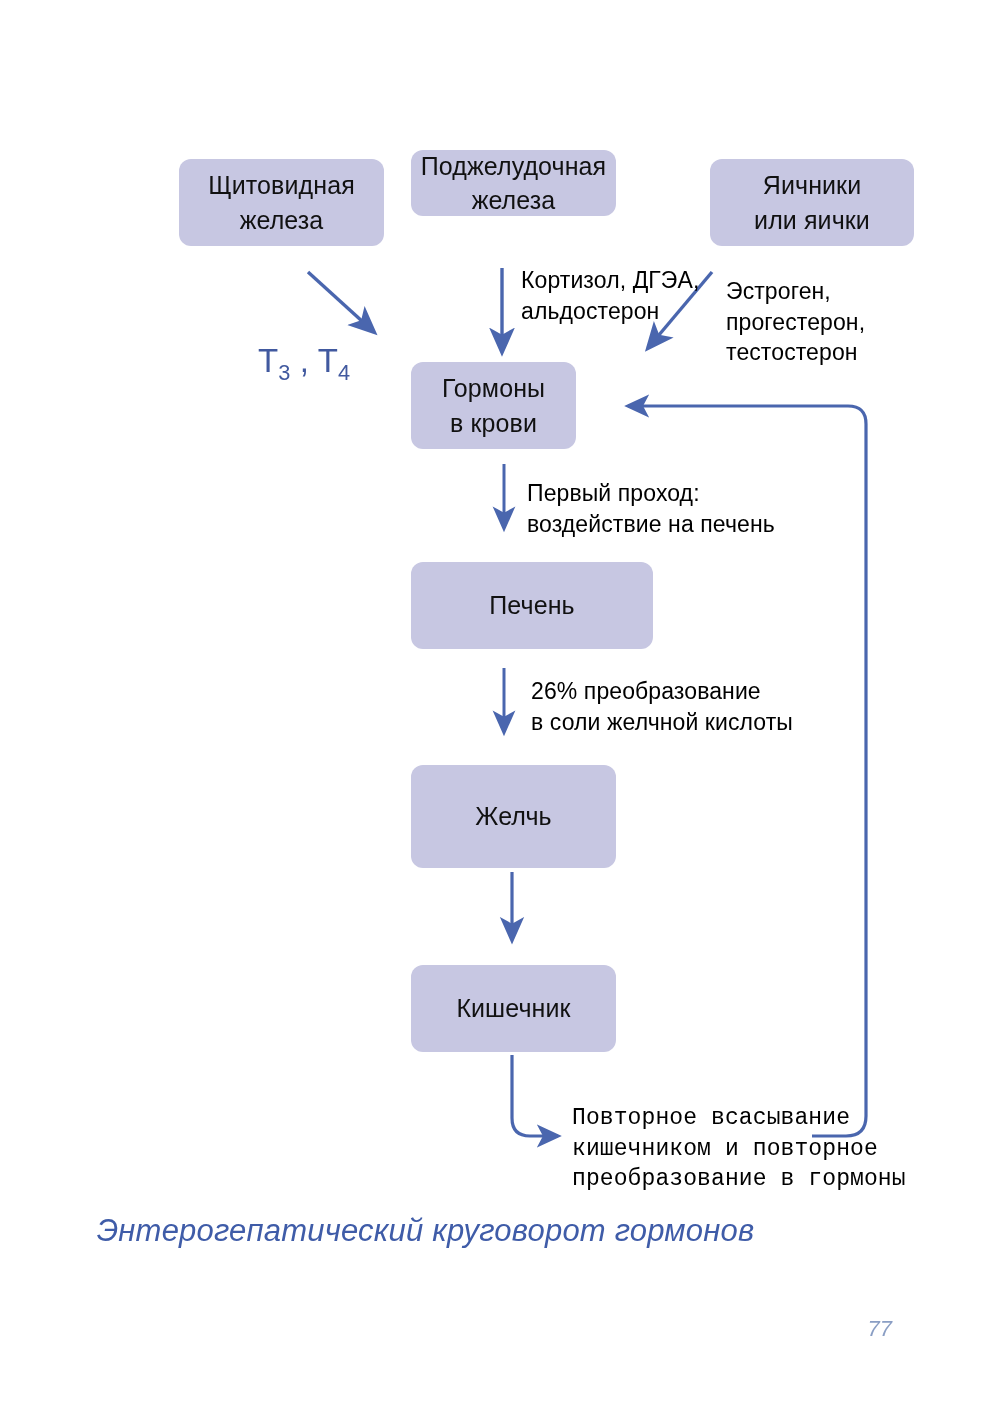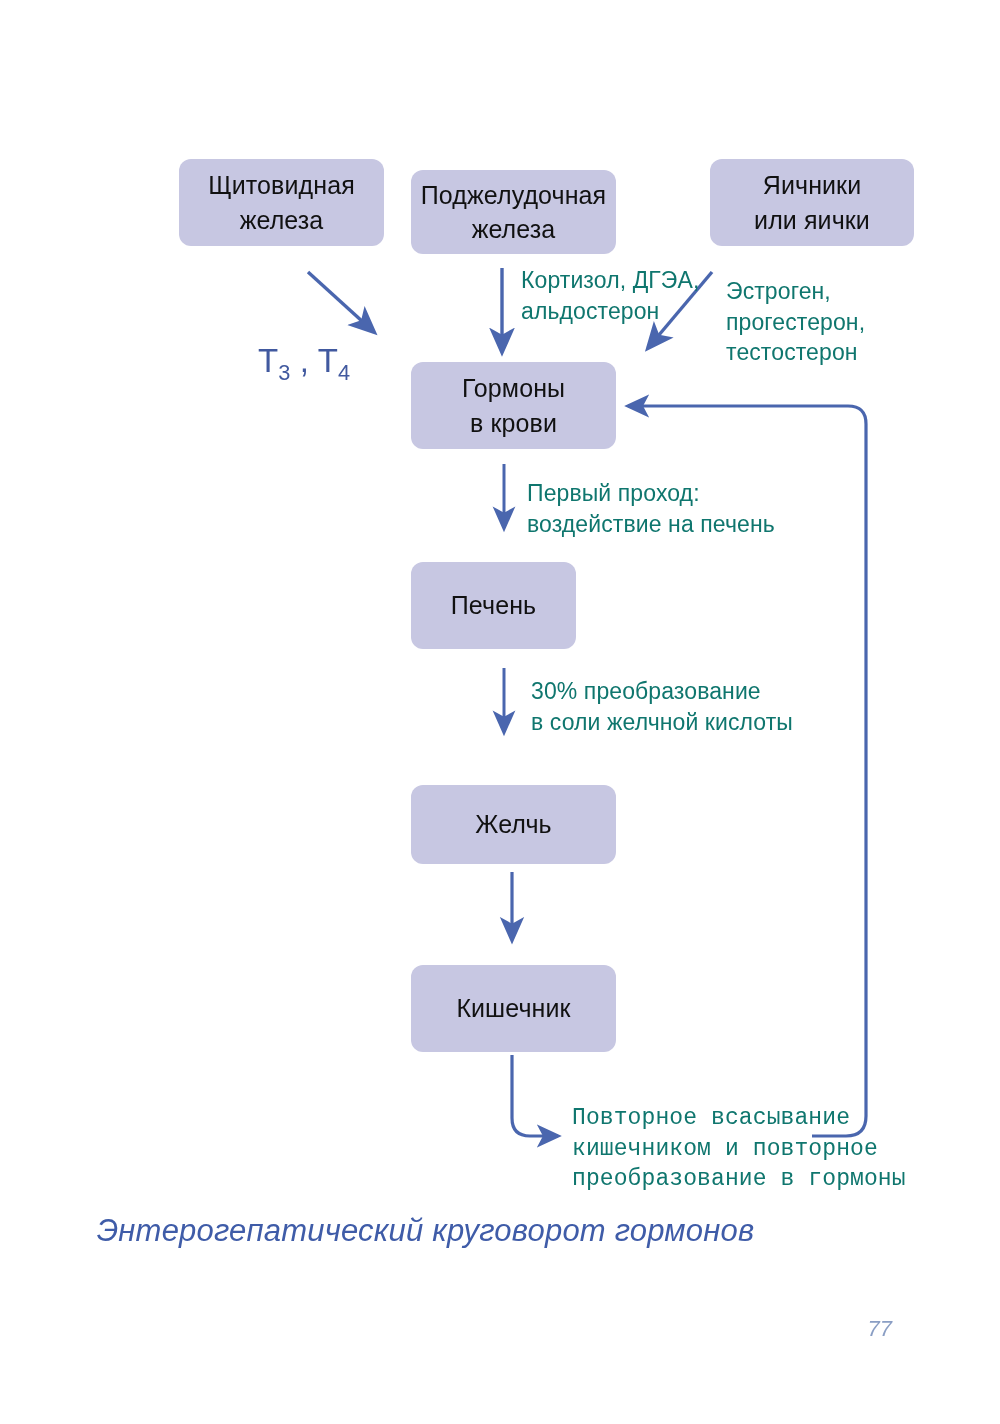--- a/index.html
+++ b/index.html
@@ -130,7 +130,7 @@
   <div class="node" style="left:160px; top:159px; width:205px; height:87px;margin-left:19px;">Щитовидная
 железа</div>
 
-  <div class="node" style="left:411px; top:170px; width:205px; height:84px;">Поджелудочная
+  <div class="node" style="left:411px; top:150px; width:205px; height:66px;">Поджелудочная
 железа</div>
 
   <div class="node" style="left:662px; top:159px; width:204px; height:87px;margin-left:48px;">Яичники

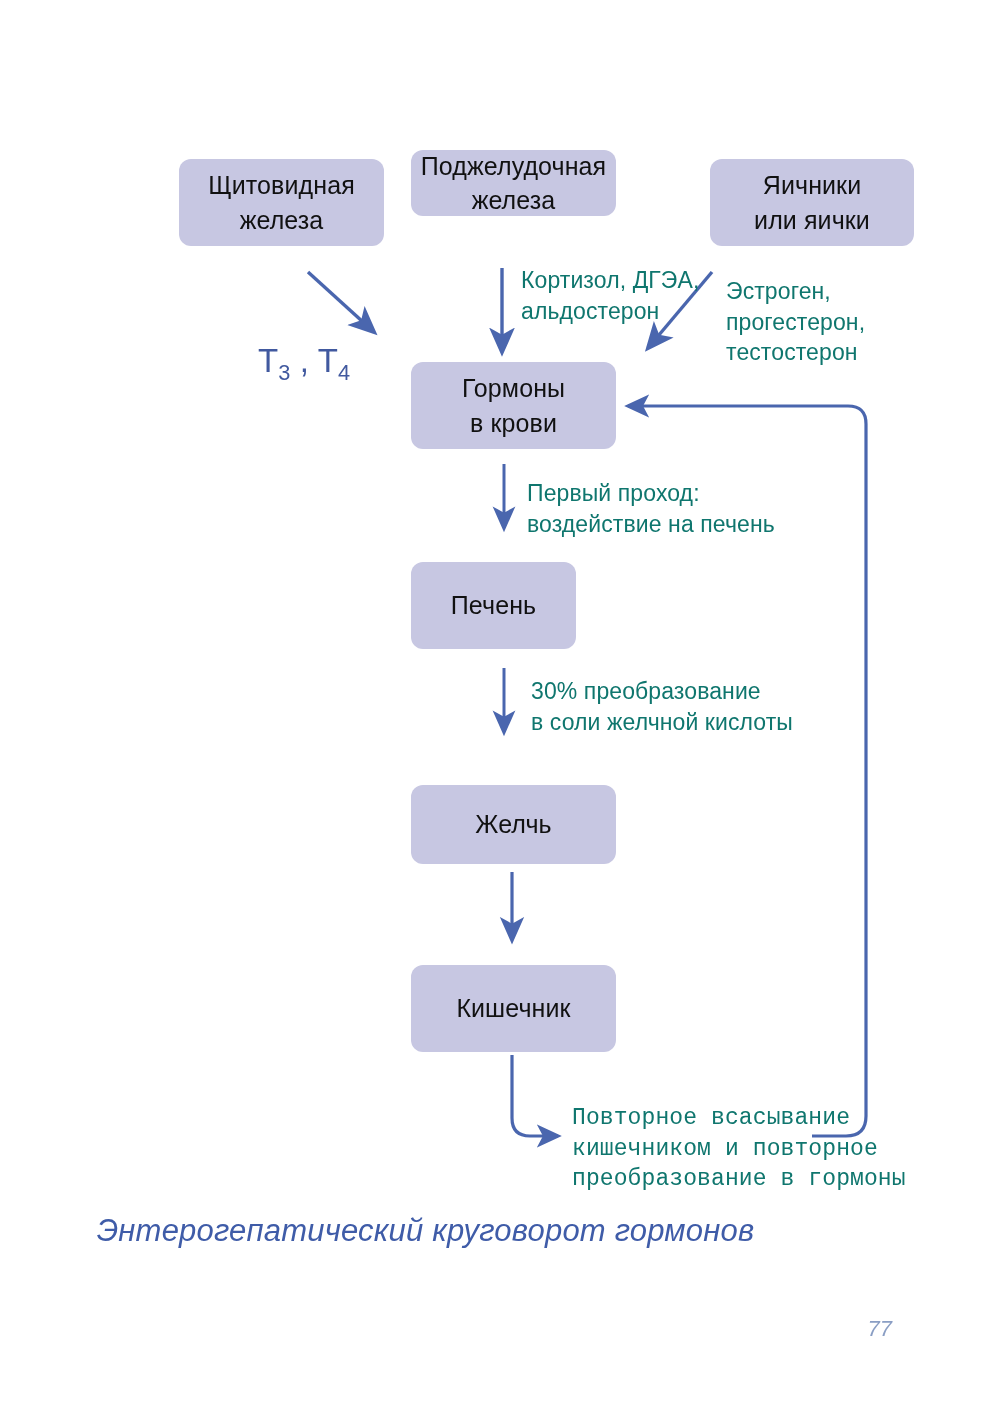--- a/index.html
+++ b/index.html
@@ -44,7 +44,7 @@
   }
   .edge-label {
     position: absolute;
-    color: #0f766e;
+    color: #000000;
     font-size: 23px;
     line-height: 1.33;
     white-space: pre-line;

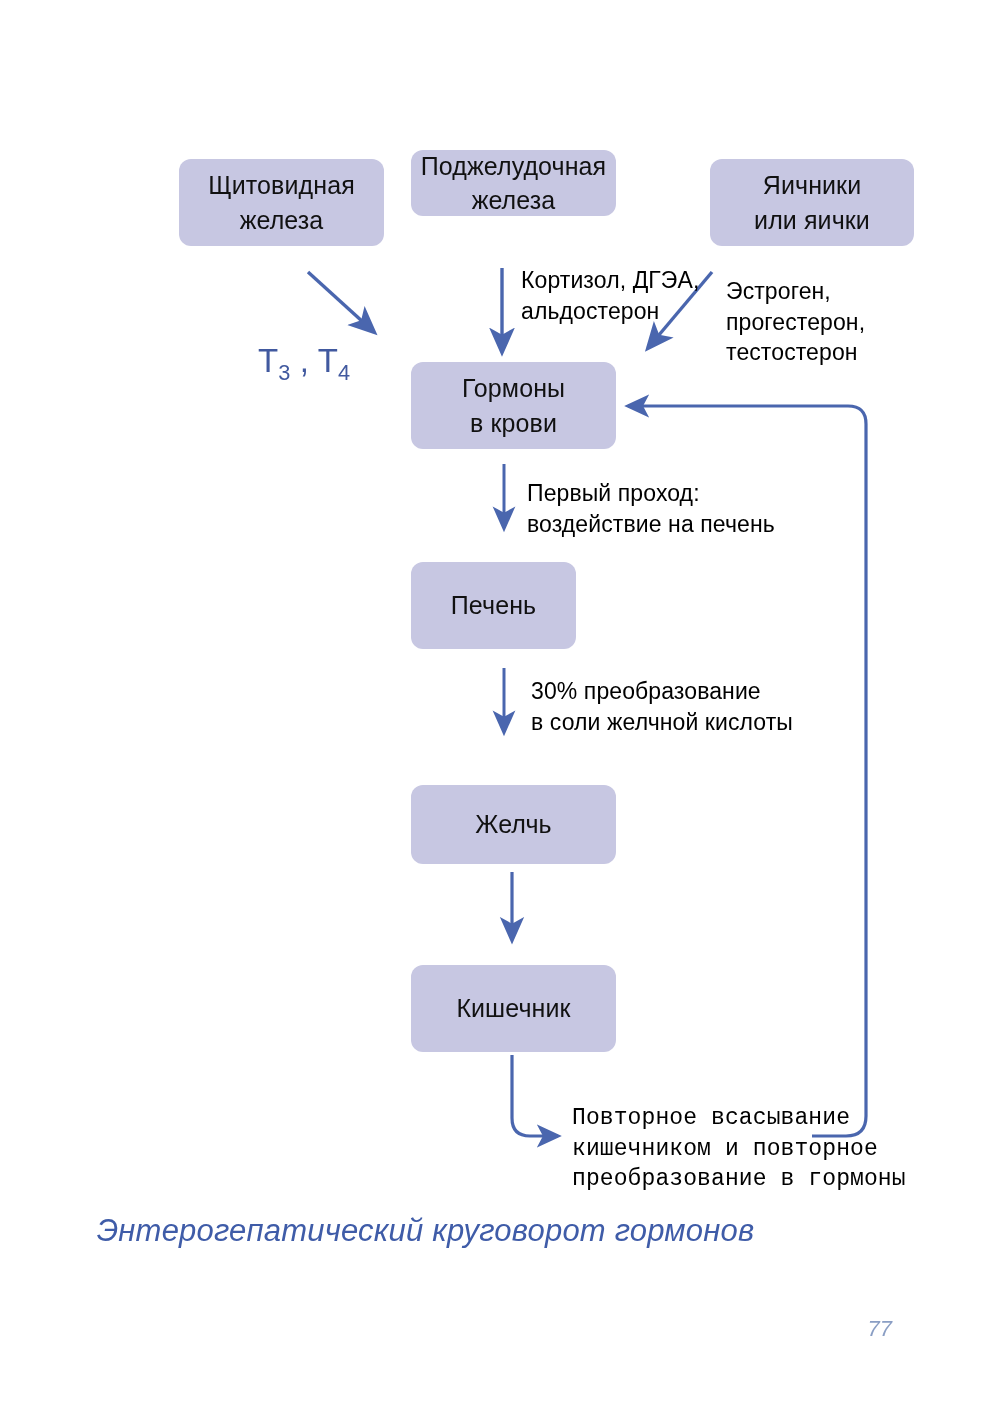--- a/index.html
+++ b/index.html
@@ -136,7 +136,7 @@
   <div class="node" style="left:662px; top:159px; width:204px; height:87px;margin-left:48px;">Яичники
 или яички</div>
 
-  <div class="node" style="left:411px; top:362px; width:205px; height:87px;">Гормоны
+  <div class="node" style="left:411px; top:362px; width:165px; height:87px;">Гормоны
 в крови</div>
 
   <div class="node" style="left:411px; top:562px; width:165px; height:87px;">Печень</div>

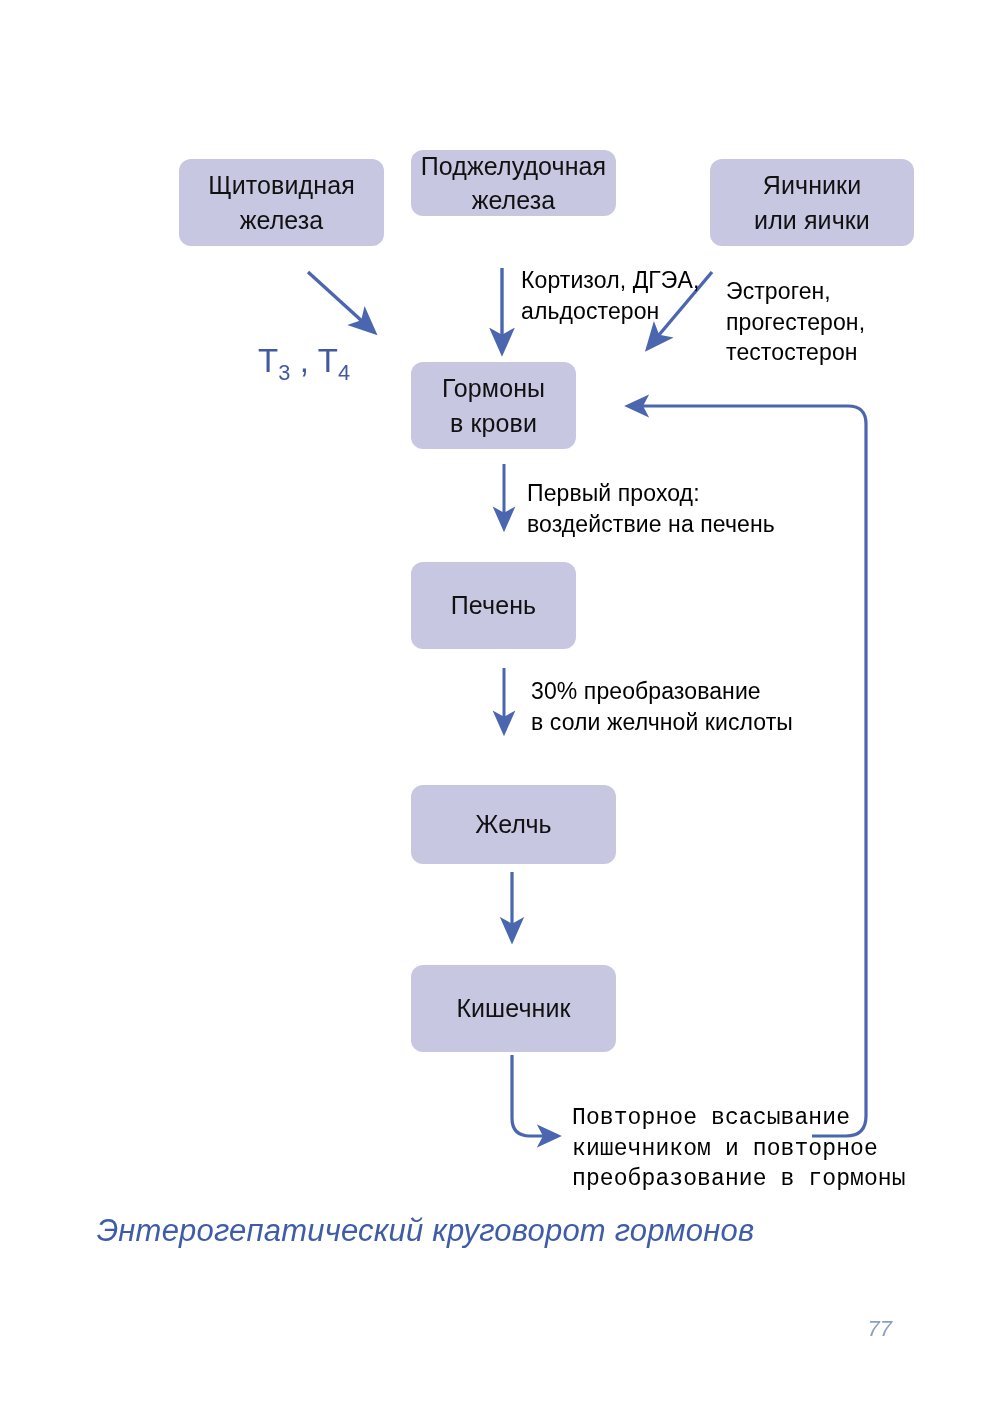--- a/index.html
+++ b/index.html
@@ -139,7 +139,7 @@
   <div class="node" style="left:411px; top:362px; width:165px; height:87px;">Гормоны
 в крови</div>
 
-  <div class="node" style="left:411px; top:562px; width:165px; height:87px;">Печень</div>
+  <div class="node" style="left:411px; top:562px; width:242px; height:87px;">Печень</div>
 
   <div class="node" style="left:411px; top:765px; width:205px; height:79px;margin-top:20px;">Желчь</div>
 

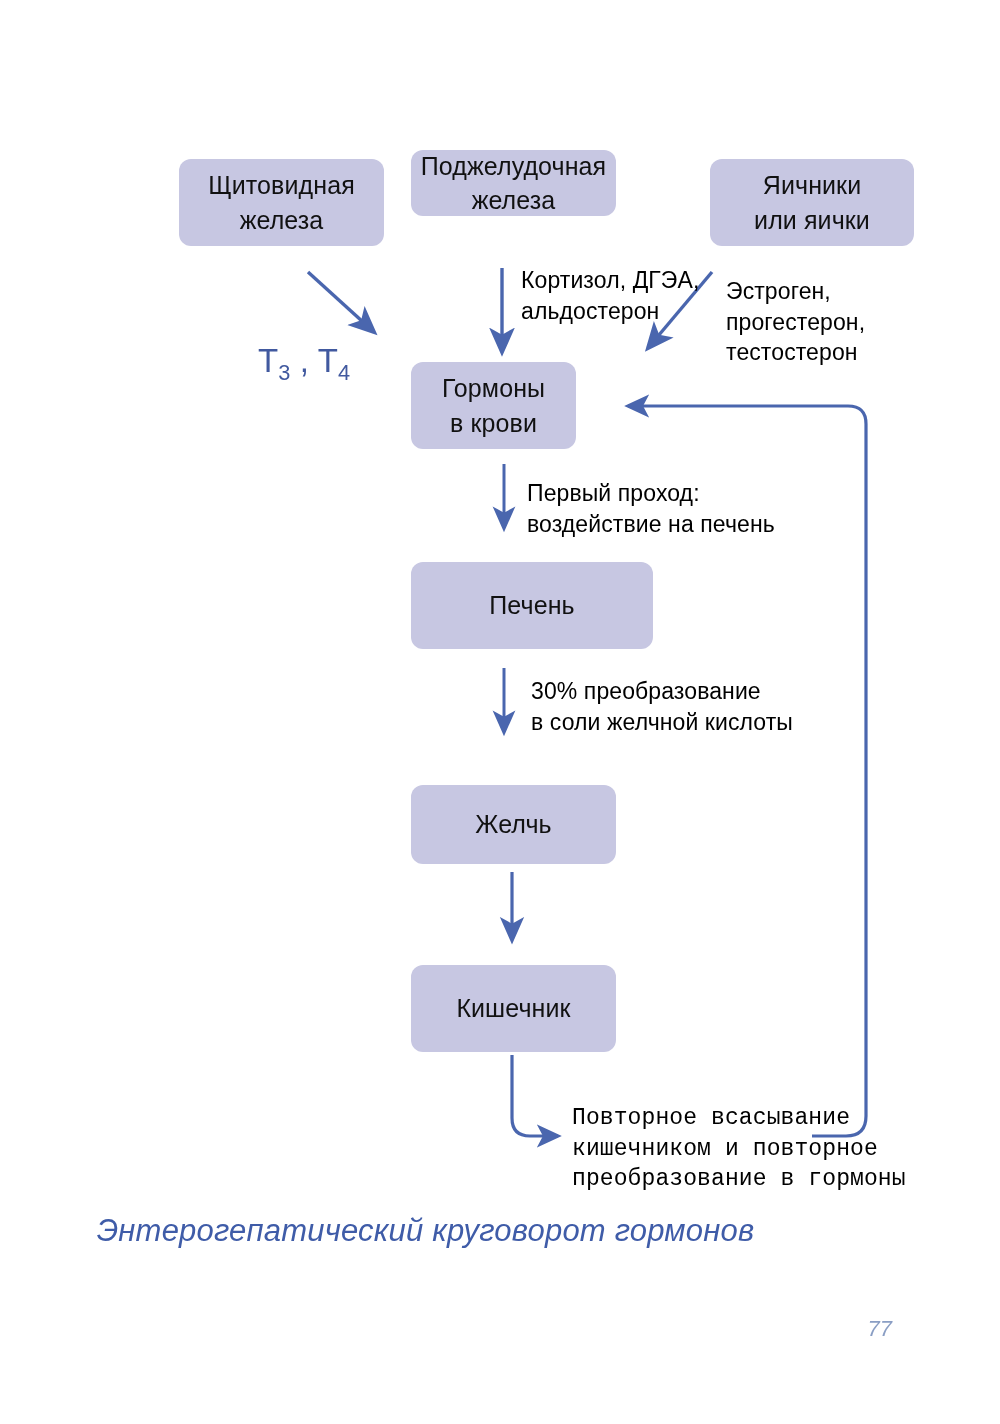--- a/index.html
+++ b/index.html
@@ -159,7 +159,7 @@
   <div class="edge-label" style="left:527px; top:478px;">Первый проход:
 воздействие на печень</div>
 
-  <div class="edge-label" style="left:531px; top:676px;">30% преобразование
+  <div class="edge-label" style="left:531px; top:676px;">26% преобразование
 в соли желчной кислоты</div>
 
   <div class="edge-label" style="left:572px; top:1103px;font-family:Liberation Mono, monospace;">Повторное всасывание

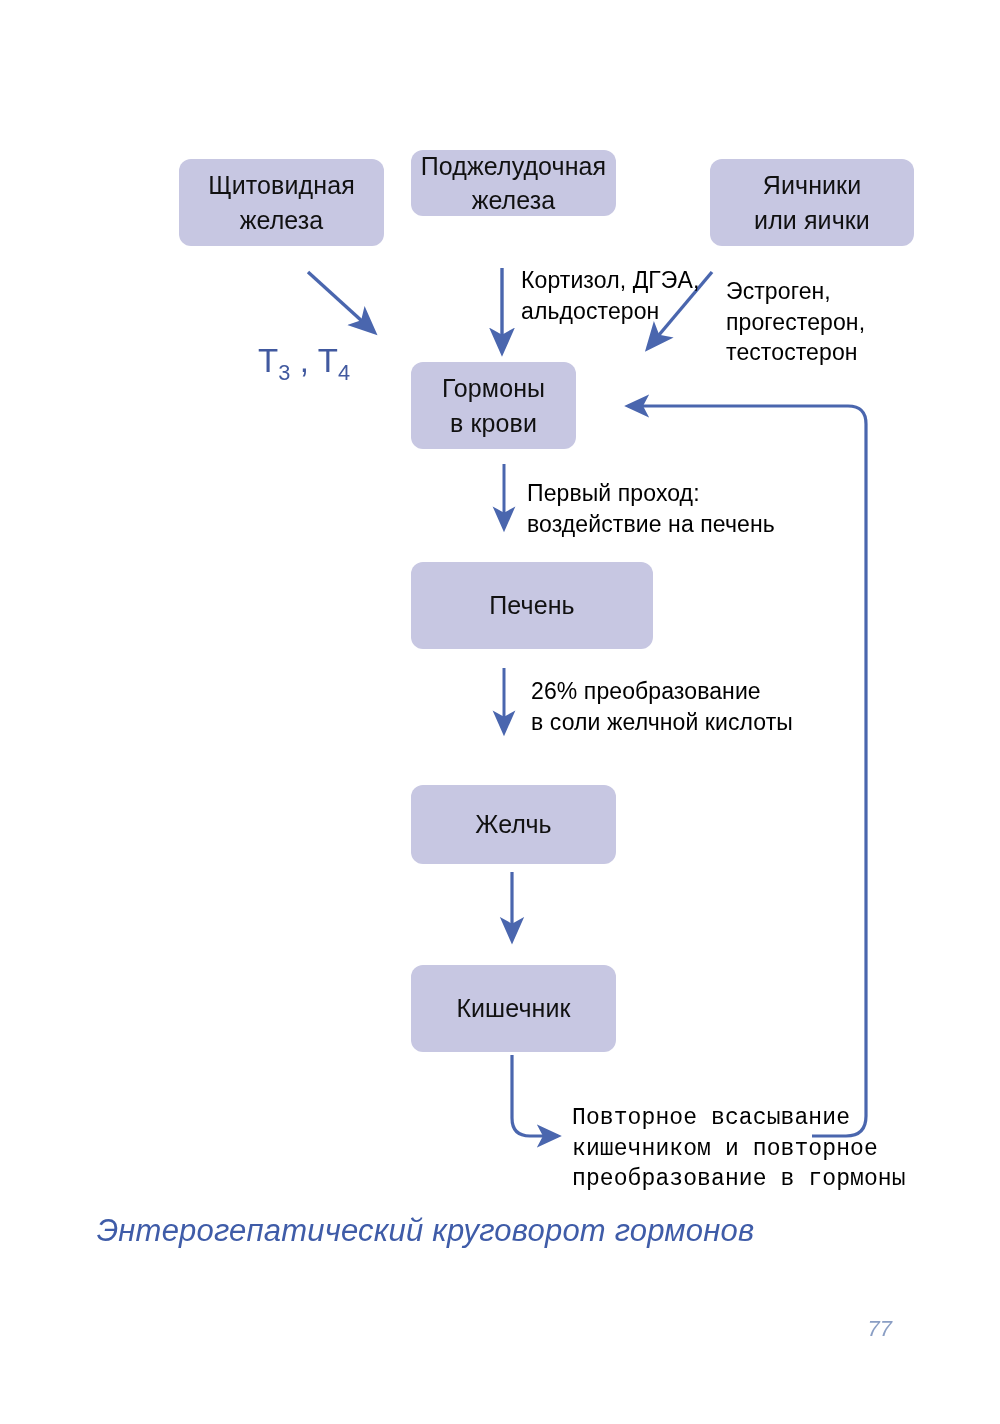--- a/index.html
+++ b/index.html
@@ -141,7 +141,7 @@
 
   <div class="node" style="left:411px; top:562px; width:242px; height:87px;">Печень</div>
 
-  <div class="node" style="left:411px; top:765px; width:205px; height:79px;margin-top:20px;">Желчь</div>
+  <div class="node" style="left:411px; top:765px; width:205px; height:103px;">Желчь</div>
 
   <div class="node" style="left:411px; top:965px; width:205px; height:87px;">Кишечник</div>
 

